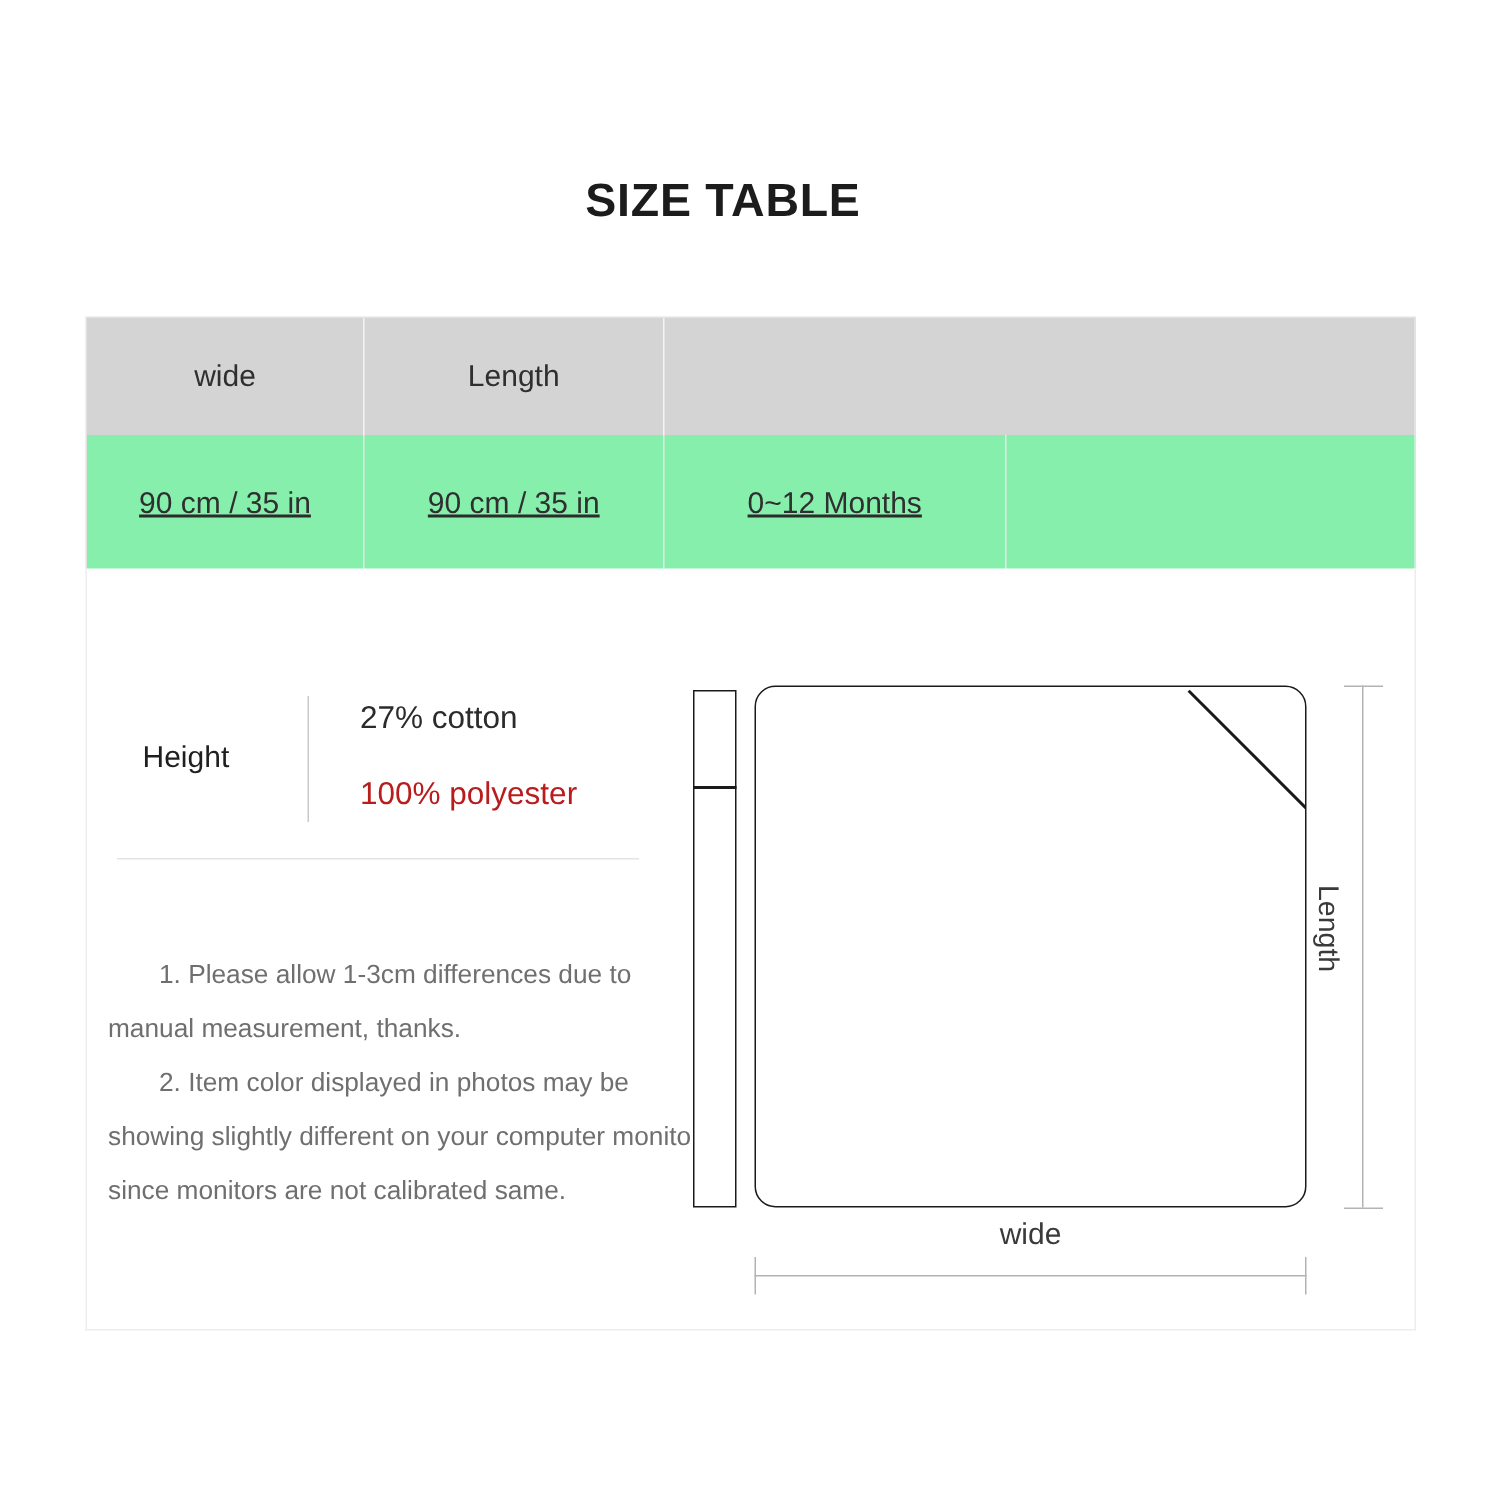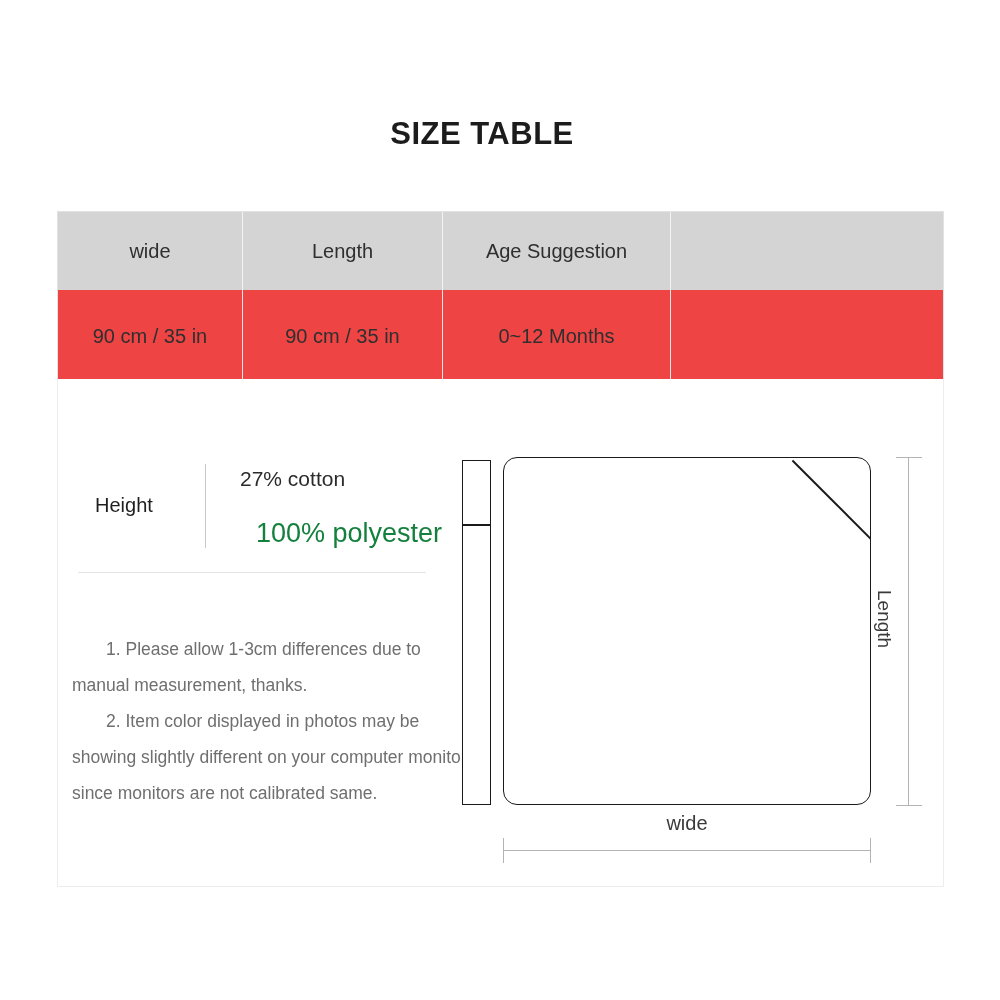--- a/index.html
+++ b/index.html
@@ -271,7 +271,6 @@
     <div class="row head">
       <div class="cell c1">wide</div>
       <div class="cell c2">Length</div>
-      <div class="cell c3">Age Suggestion</div>
     </div>
     <div class="row body">
       <div class="cell c1">90 cm / 35 in</div>

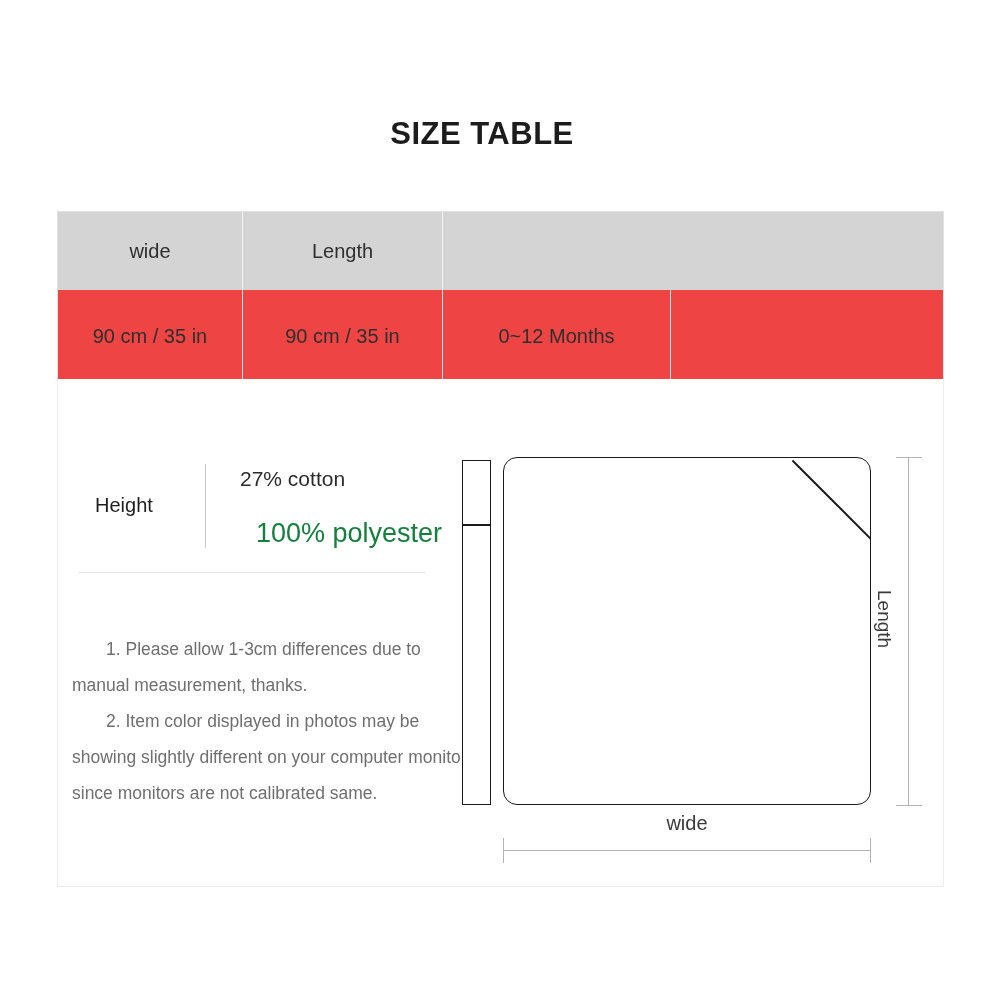--- a/index.html
+++ b/index.html
@@ -53,7 +53,8 @@
     background: #d4d4d4;
   }
   .row.body {
-    background: #ef4444;
+    background: #86efac;
+    text-decoration: underline;
   }
   .cell {
     box-sizing: border-box;

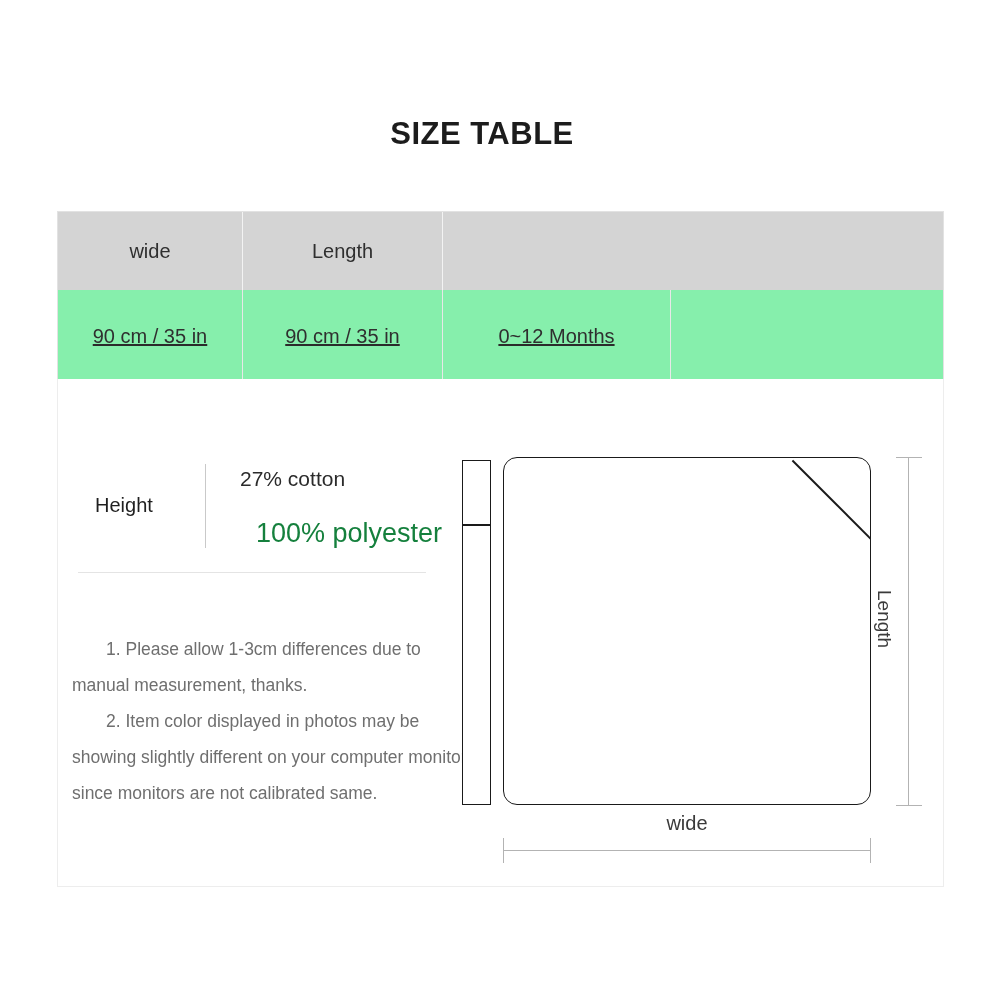--- a/index.html
+++ b/index.html
@@ -119,10 +119,10 @@
   }
   .fabric-2 {
     position: absolute;
-    left: 256px;
+    left: 240px;
     top: 518px;
-    font-size: 27px;
-    color: #15803d;
+    font-size: 21px;
+    color: #b91c1c;
   }
 
   .hr {

